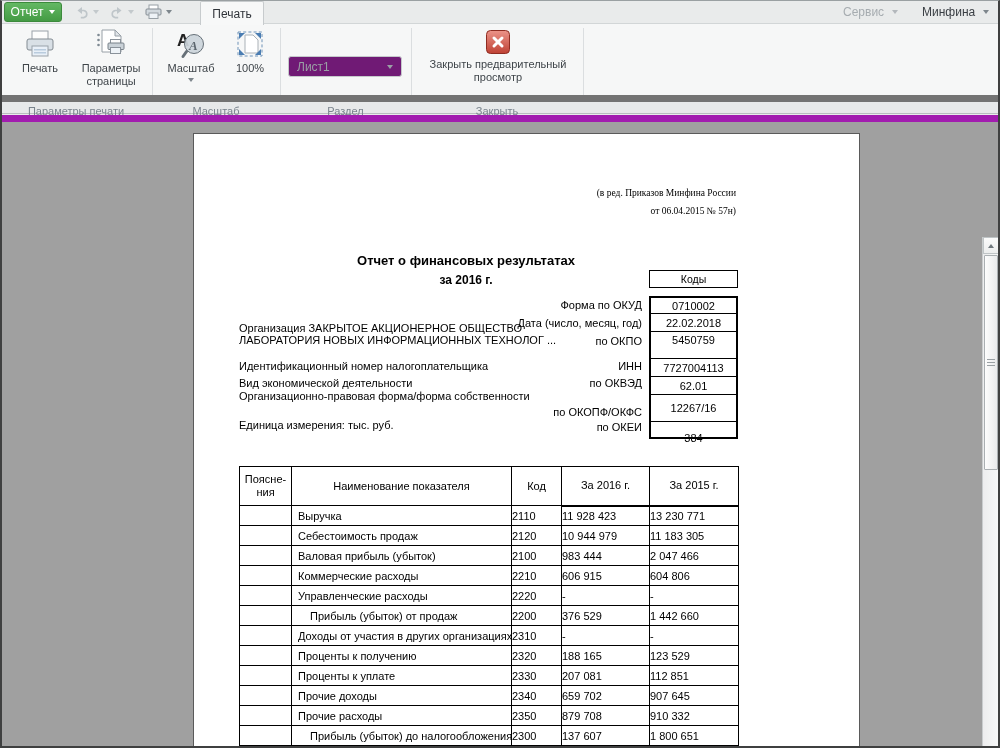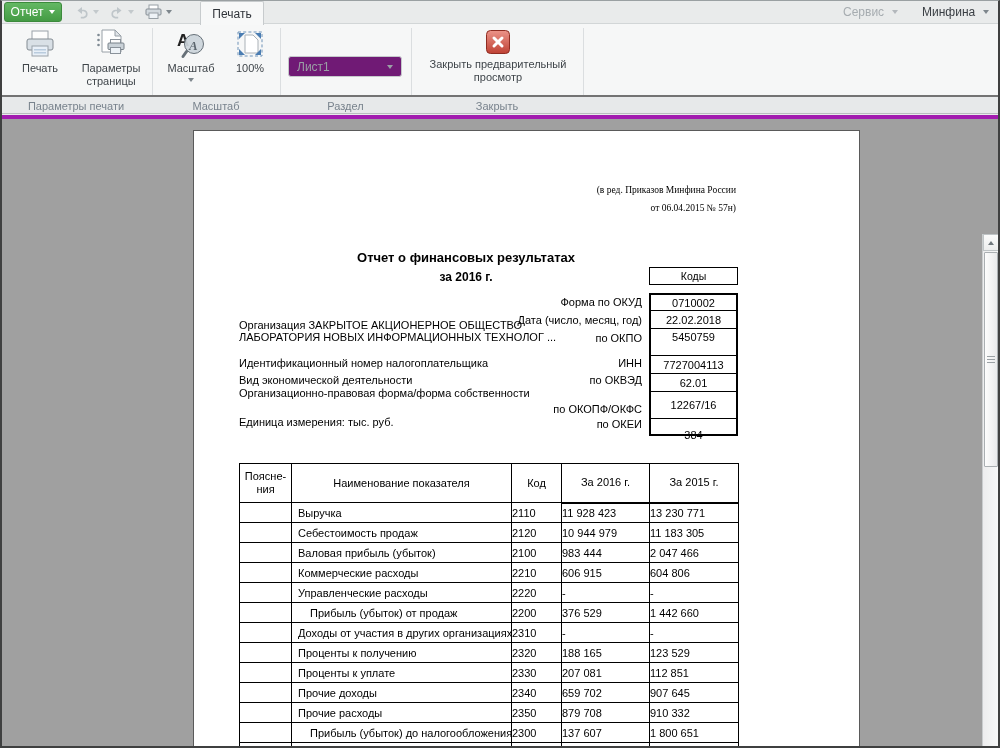--- a/index.html
+++ b/index.html
@@ -30,7 +30,7 @@
   .rbtn .lbl { line-height:13px; }
   .combo { position:absolute; left:288px; top:12px; width:114px; height:21px; border:1px solid #c5c9cb; border-radius:3px; background:#701a75;
       display:flex; align-items:center; justify-content:space-between; padding:0 8px; font-size:12px; color:#9aa0a5;margin-top:20px; }
-  .grouplabels { position:absolute; left:0; top:71px; width:1000px; height:18px; background:#e7e9ea; border-top:2px solid #737373; }
+  .grouplabels { position:absolute; left:0; top:71px; width:1000px; height:18px; background:#e7e9ea; border-top:7px solid #737373; }
   .glabel { position:absolute; top:0; height:17px; display:flex; align-items:center; justify-content:center; font-size:11px; color:#79838d; }
 
   

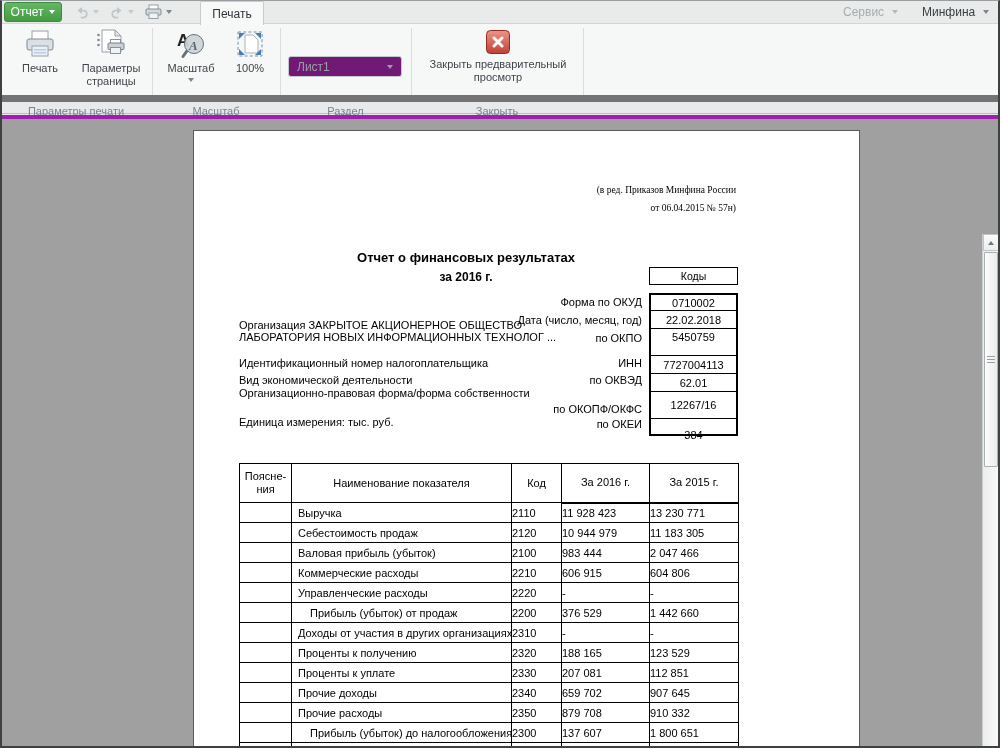--- a/index.html
+++ b/index.html
@@ -34,7 +34,7 @@
   .glabel { position:absolute; top:0; height:17px; display:flex; align-items:center; justify-content:center; font-size:11px; color:#79838d; }
 
   
-  .preview { position:absolute; left:0; top:115px; width:1000px; height:633px; background:var(--preview_bg,#a0a0a0); overflow:hidden; border-top:4px solid #a21caf; }
+  .preview { position:absolute; left:0; top:115px; width:1000px; height:633px; background:var(--preview_bg,#a0a0a0); overflow:hidden; border-top:7px solid #a21caf; }
   .page { position:absolute; left:193px; top:11px; width:667px; height:760px; background:#fff; border:1px solid #5a5a5a; }
 
   

